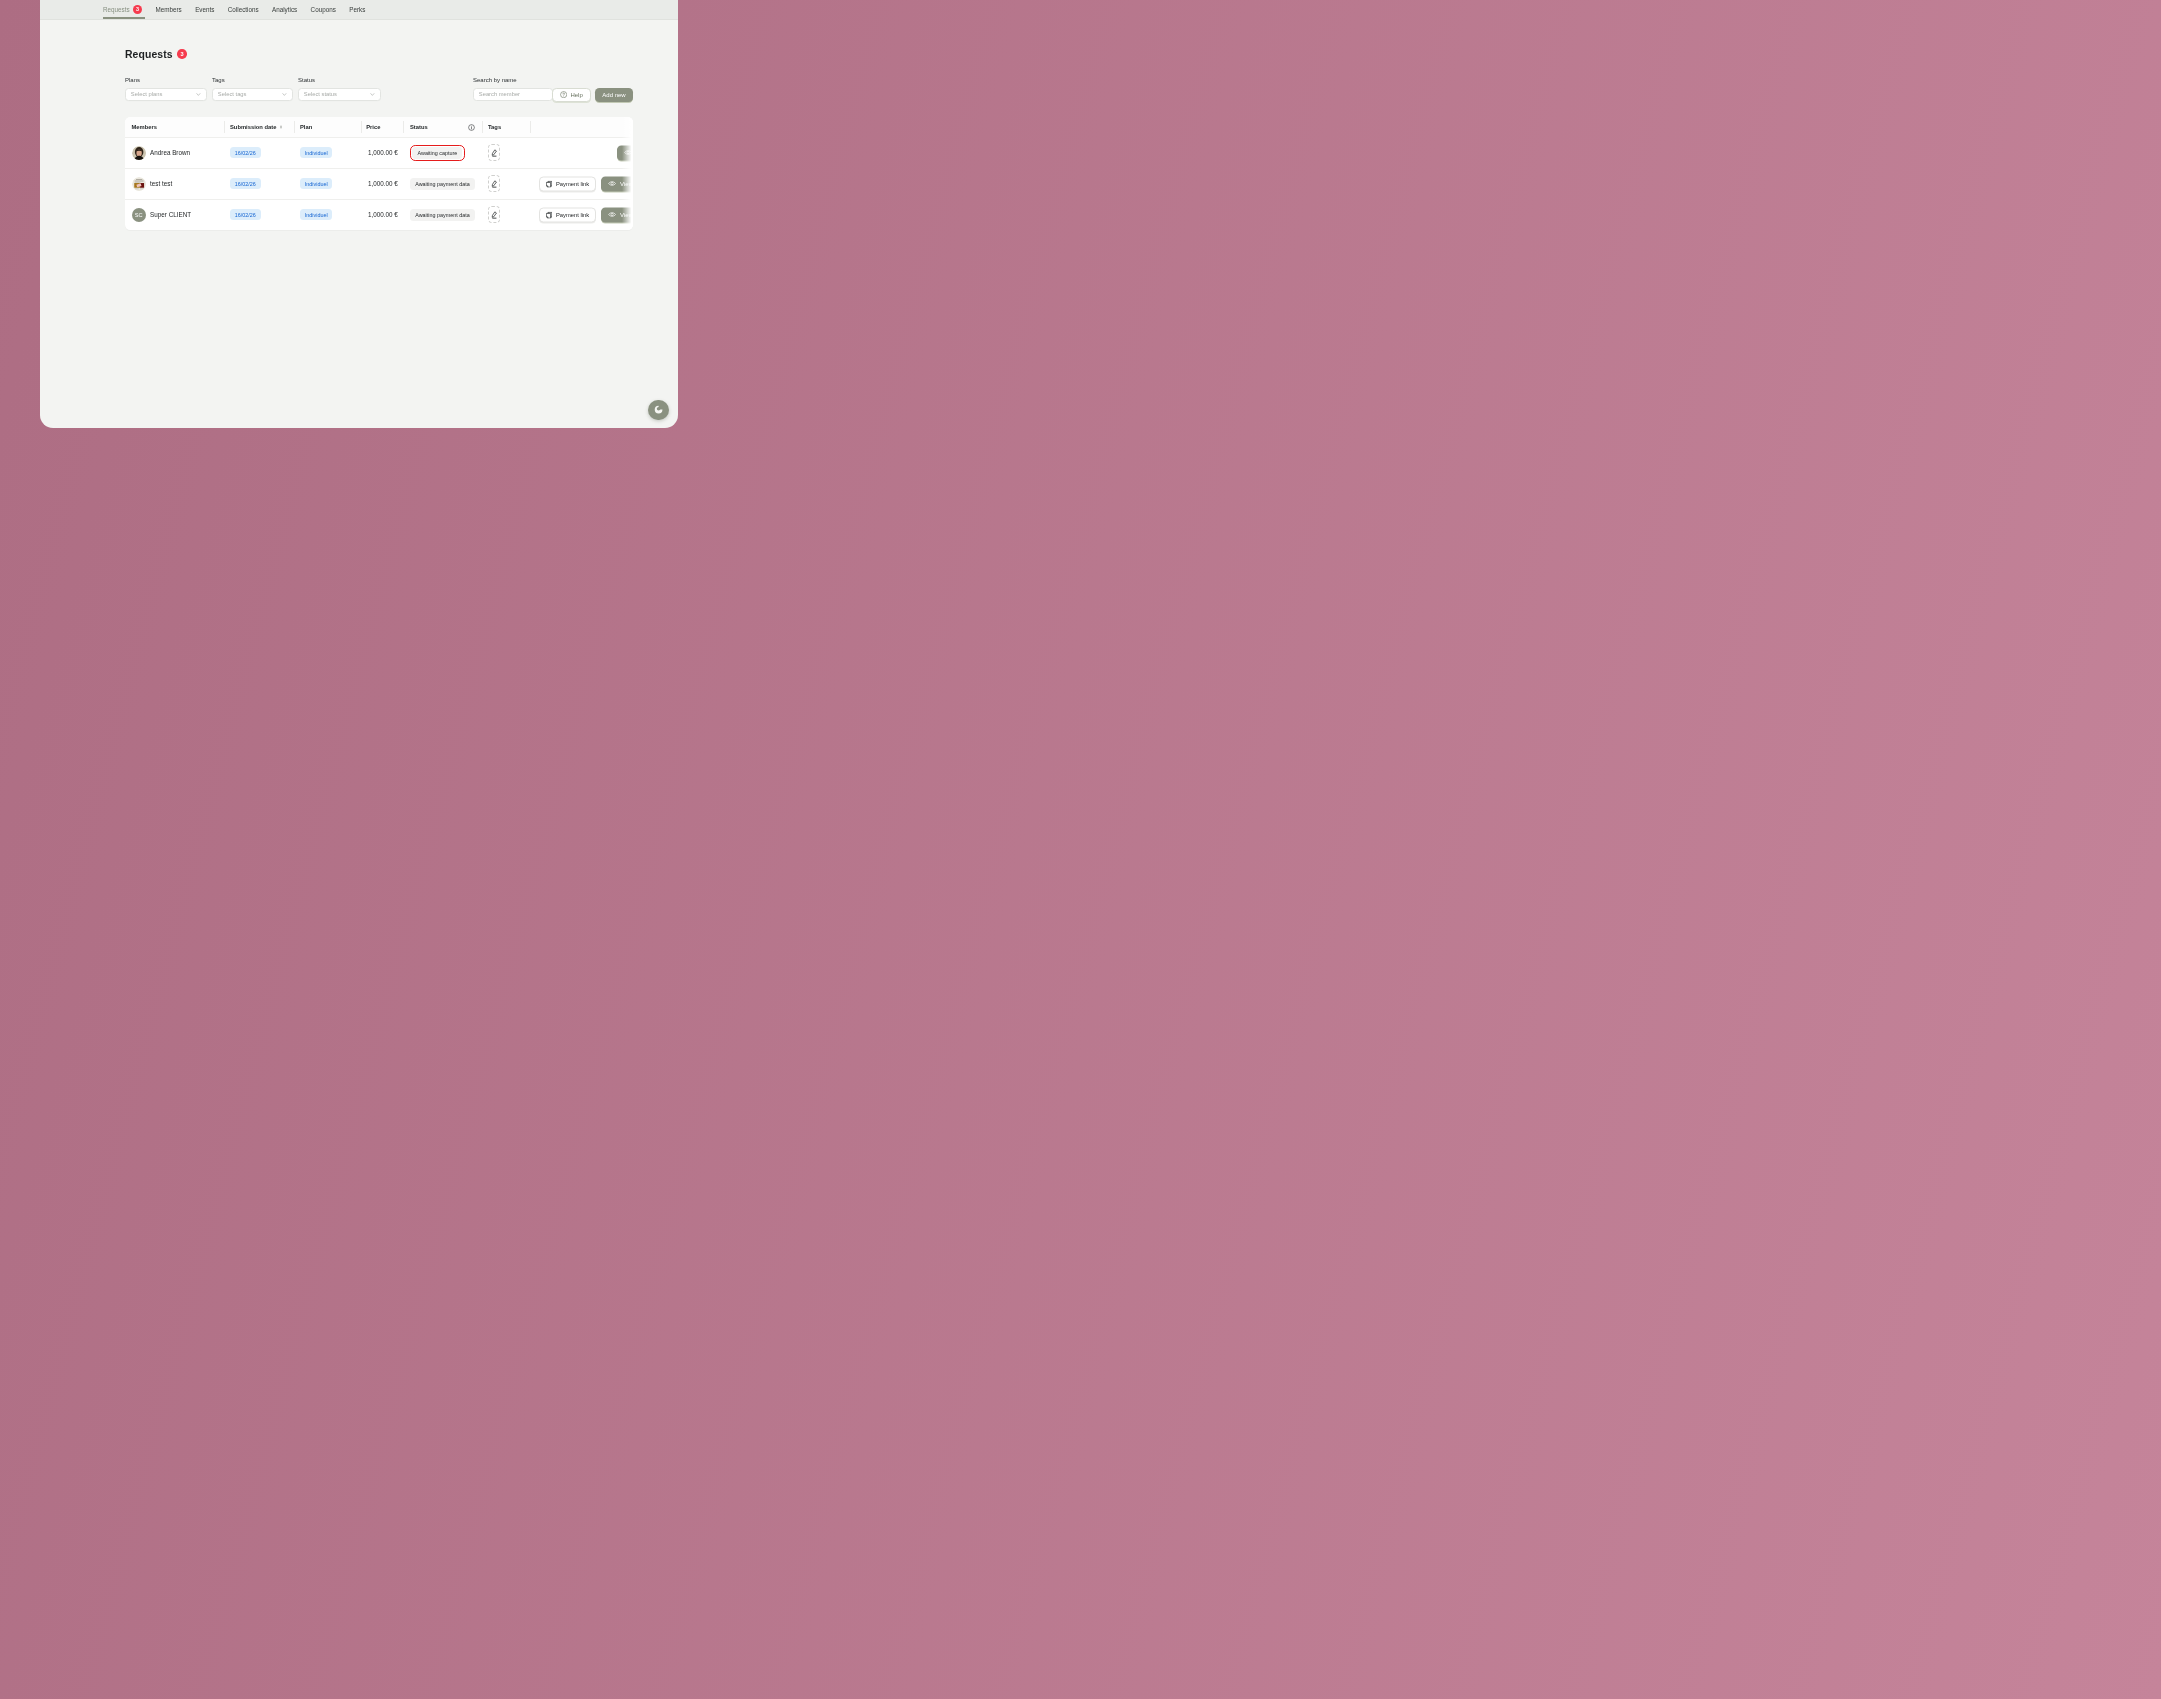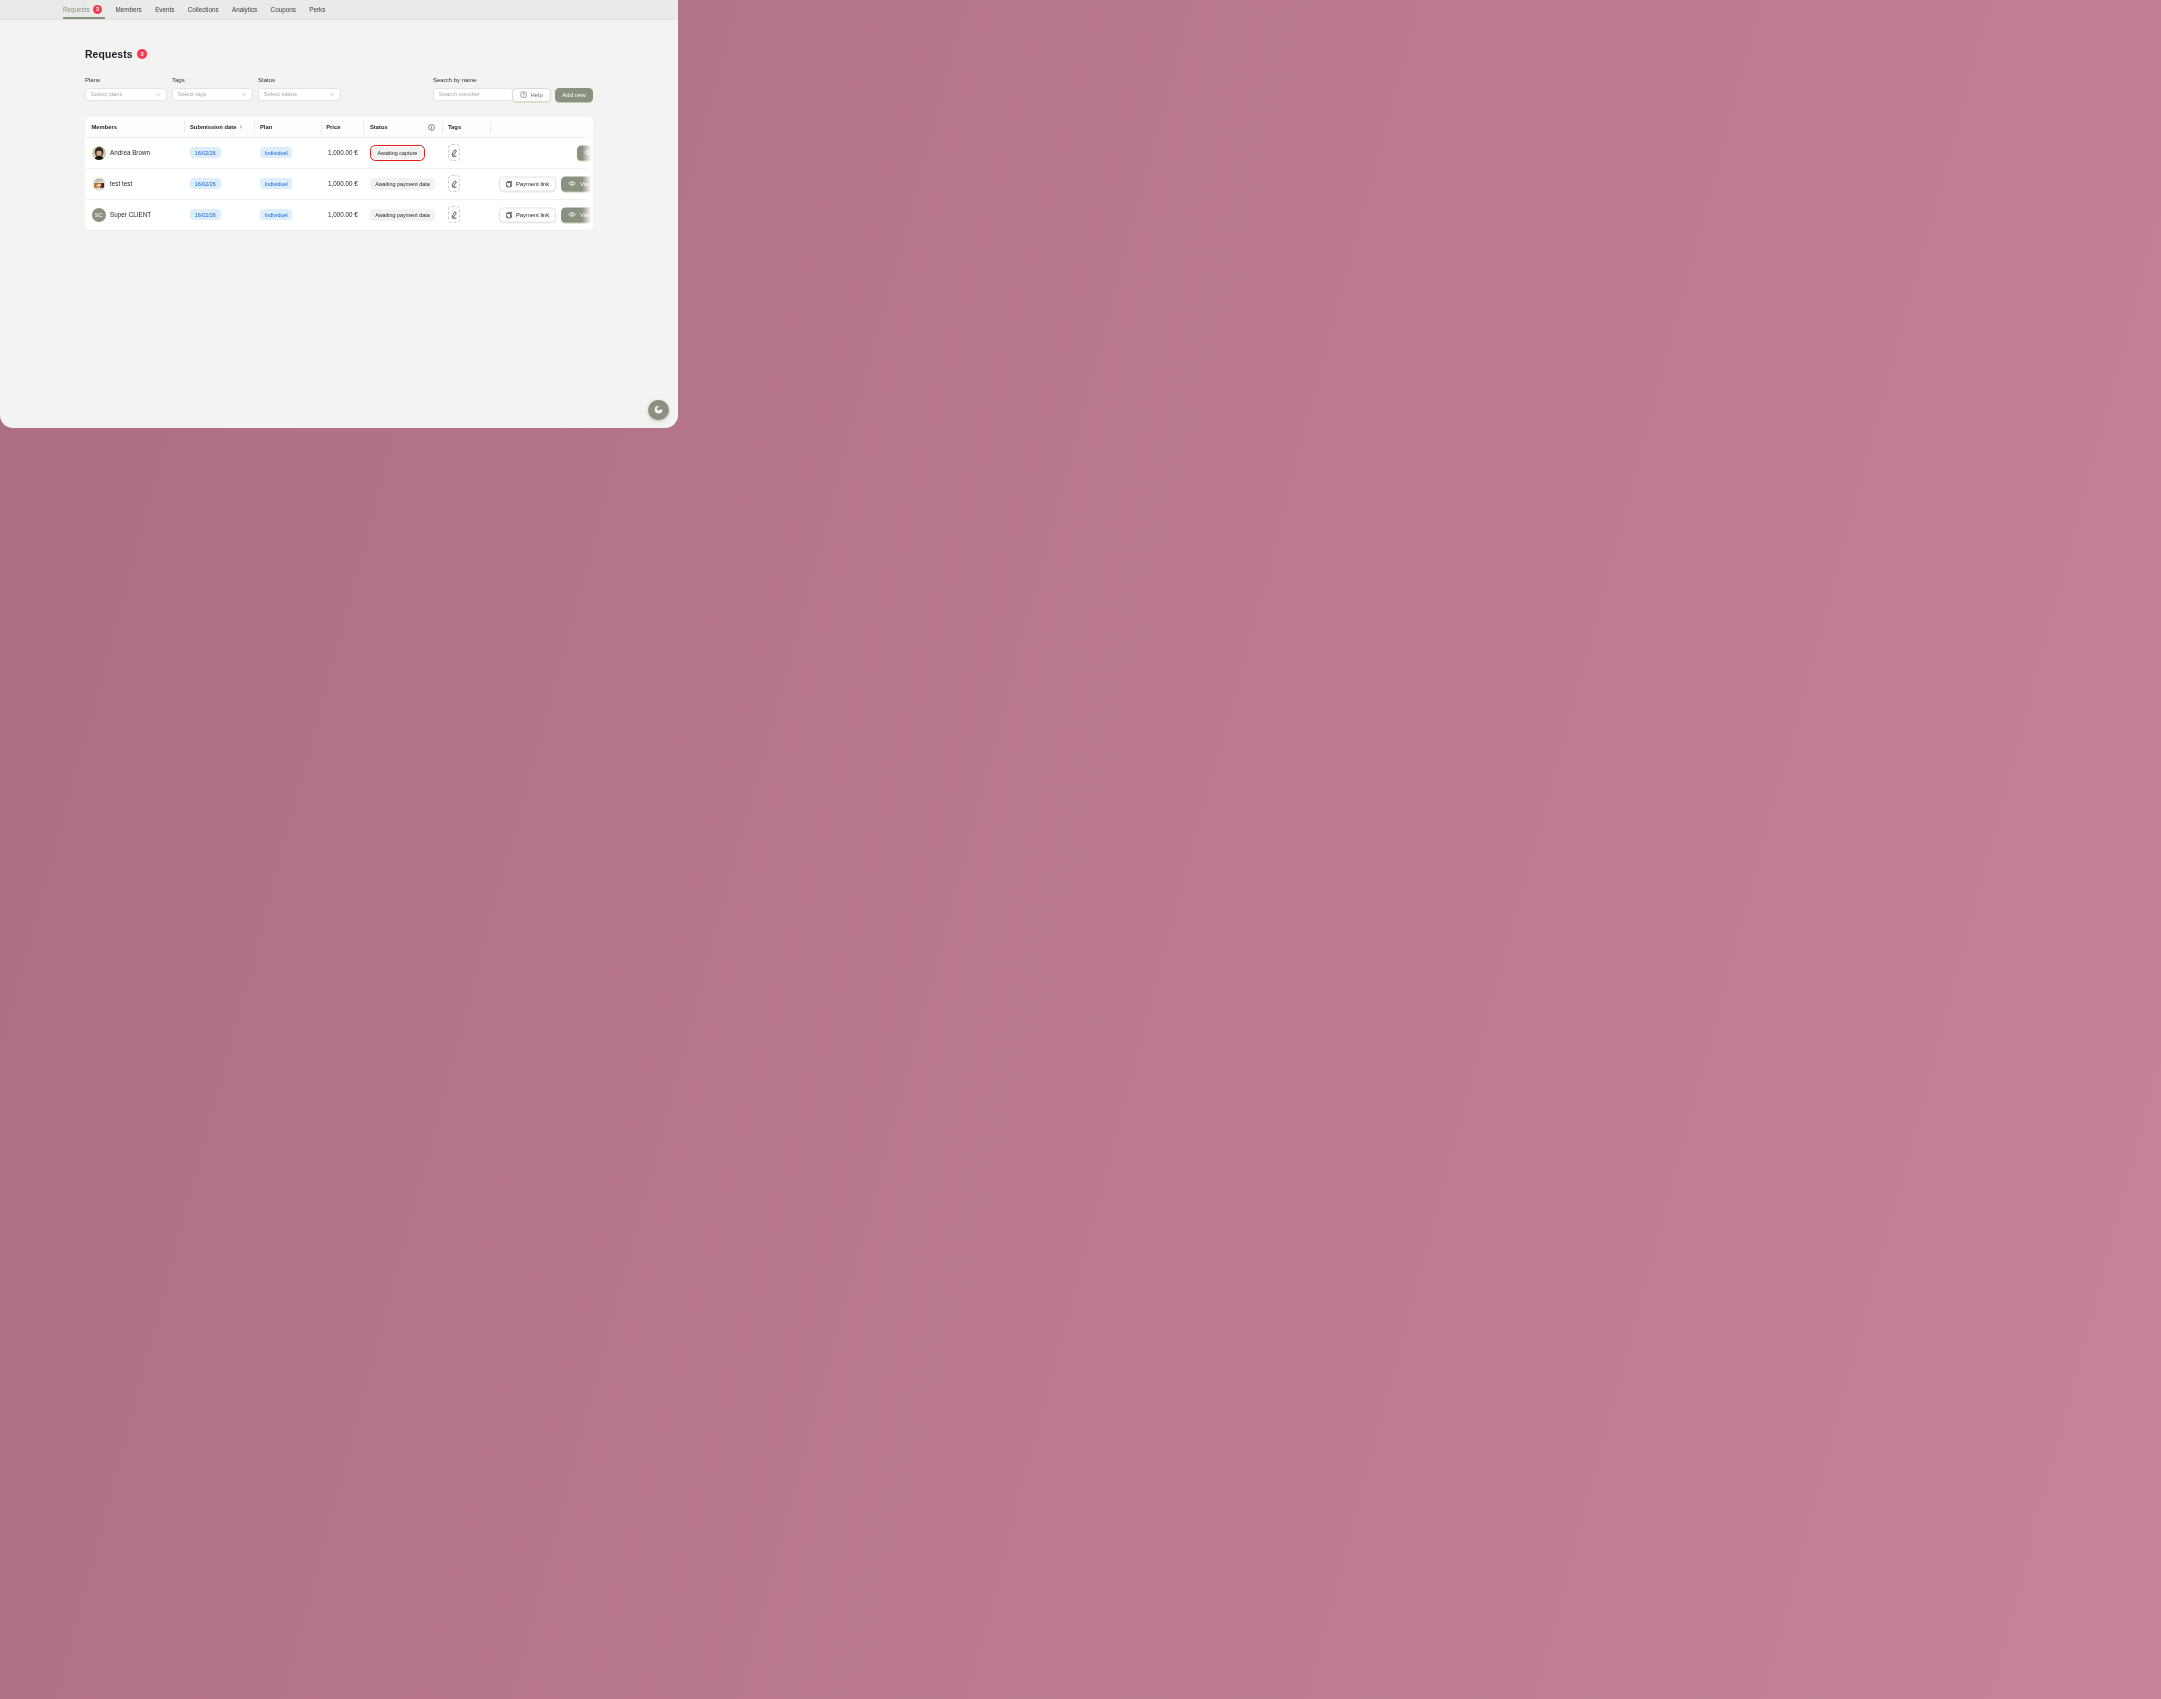--- a/index.html
+++ b/index.html
@@ -15,6 +15,7 @@
     background:#f3f4f2;
     border-radius: 0 0 13px 13px;
     overflow:hidden;
+    margin-left:40px;
   }
 
   

